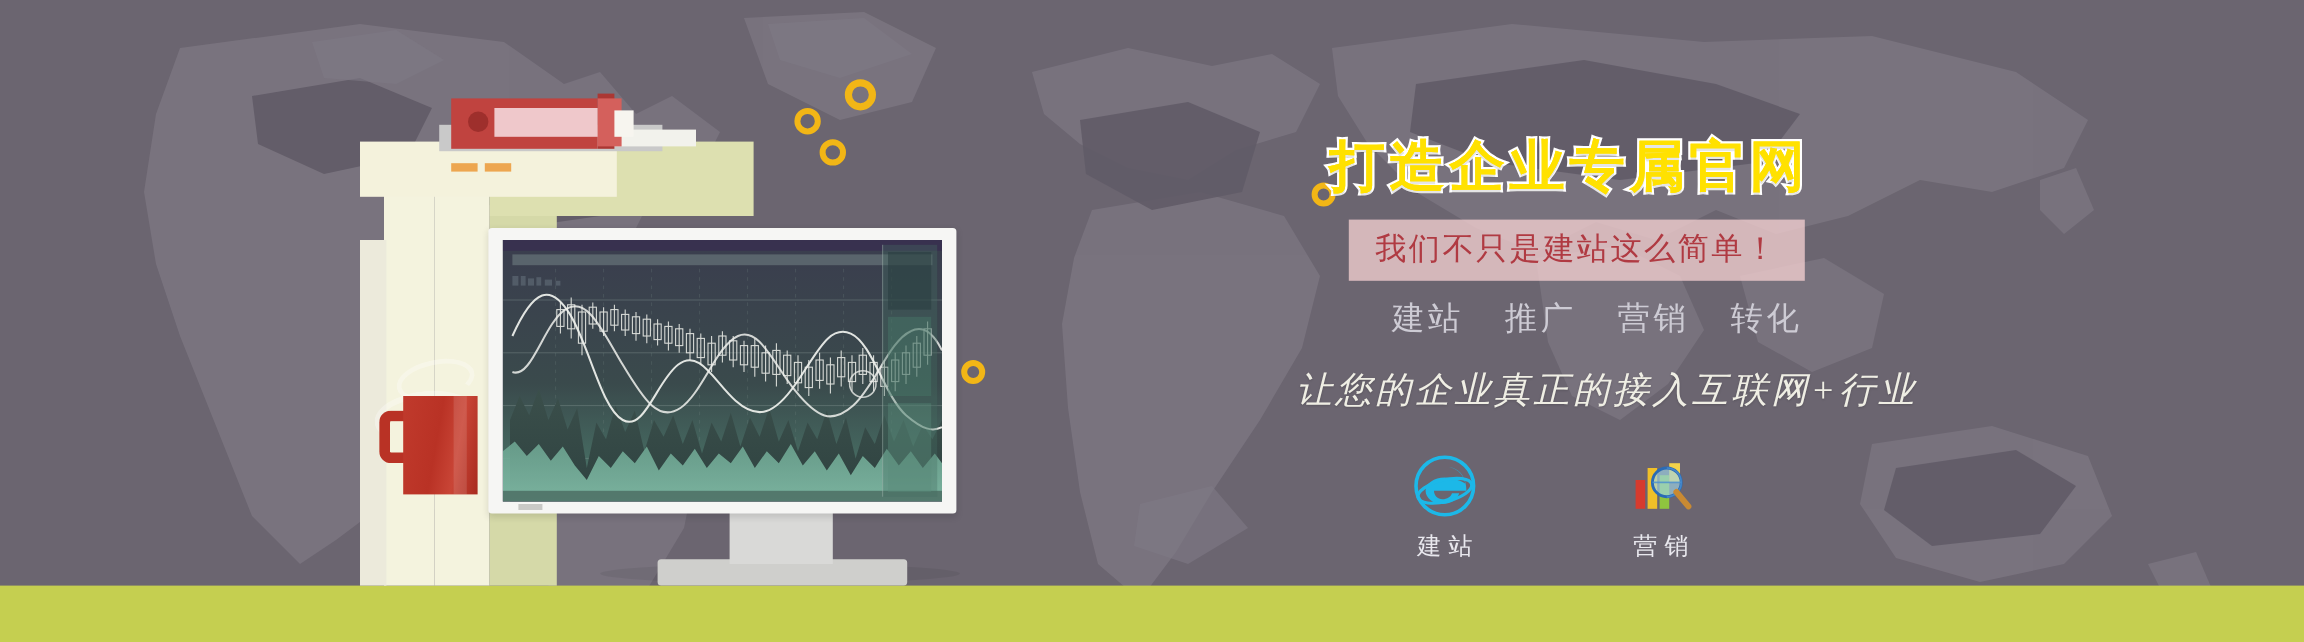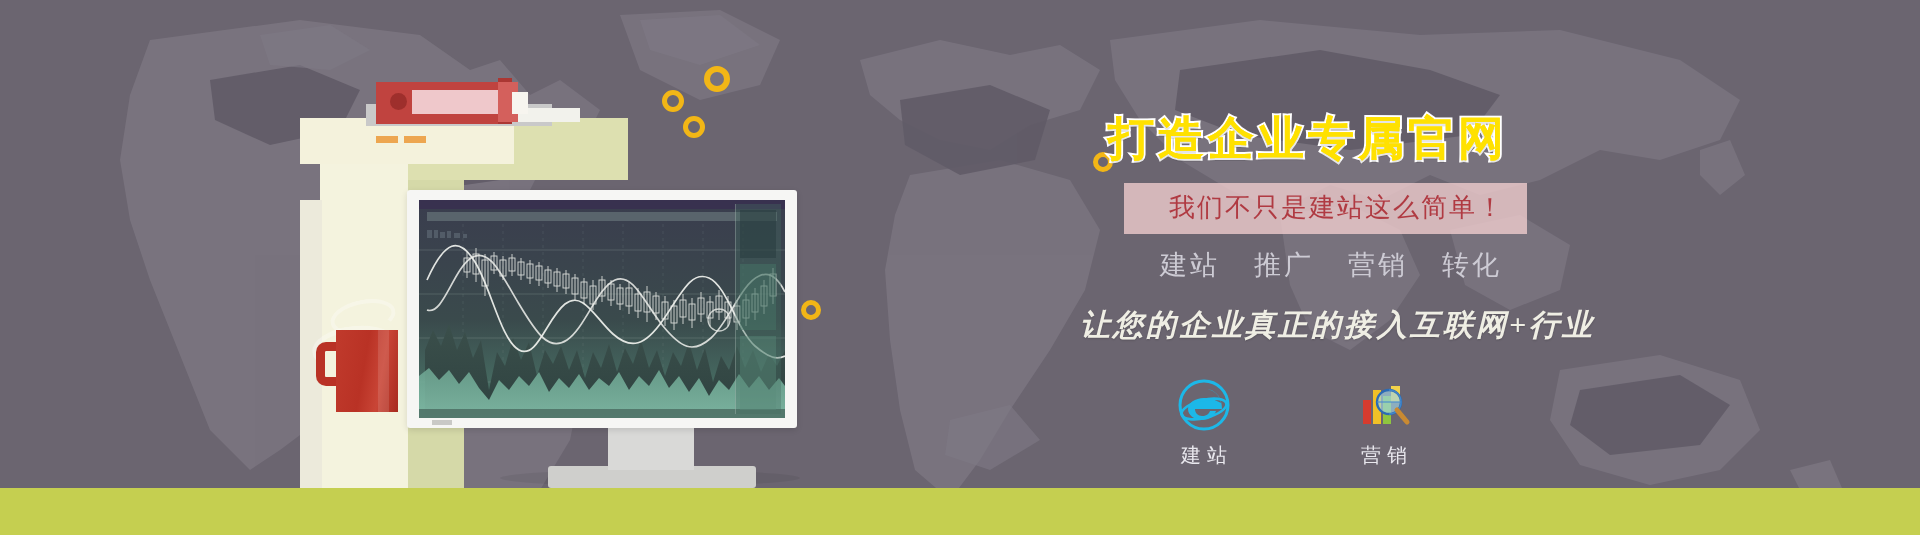--- a/index.html
+++ b/index.html
@@ -127,7 +127,6 @@
     font-size:26px;
     color:#b03a42;
     letter-spacing:2px;
-    margin-left:23px;
   }
 
   .keyword-row {

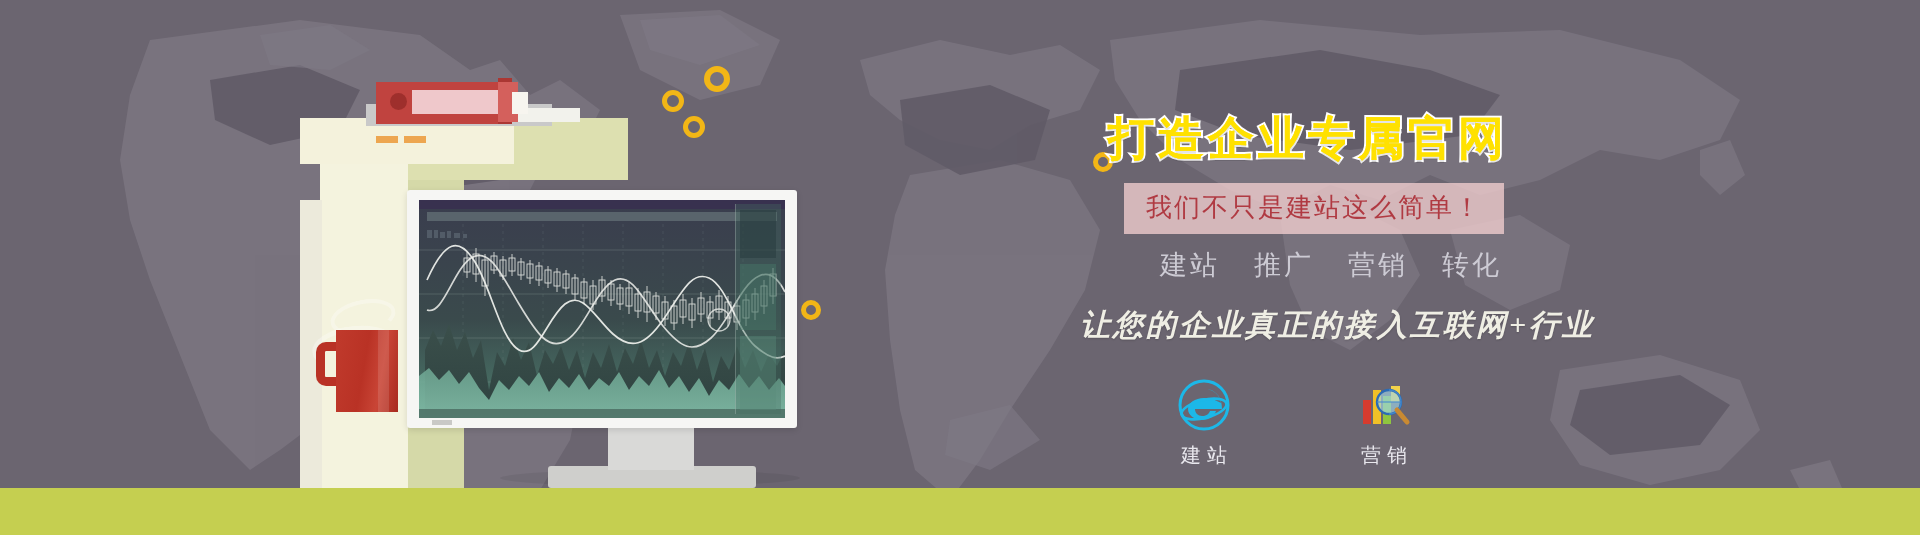--- a/index.html
+++ b/index.html
@@ -148,7 +148,7 @@
     font-family:"Liberation Serif","DejaVu Serif",serif;
     font-size:30px;
     font-style:italic;
-    font-weight:bold;
+    font-weight:normal;
     color:#efeee4;
     letter-spacing:3px;
     white-space:nowrap;

